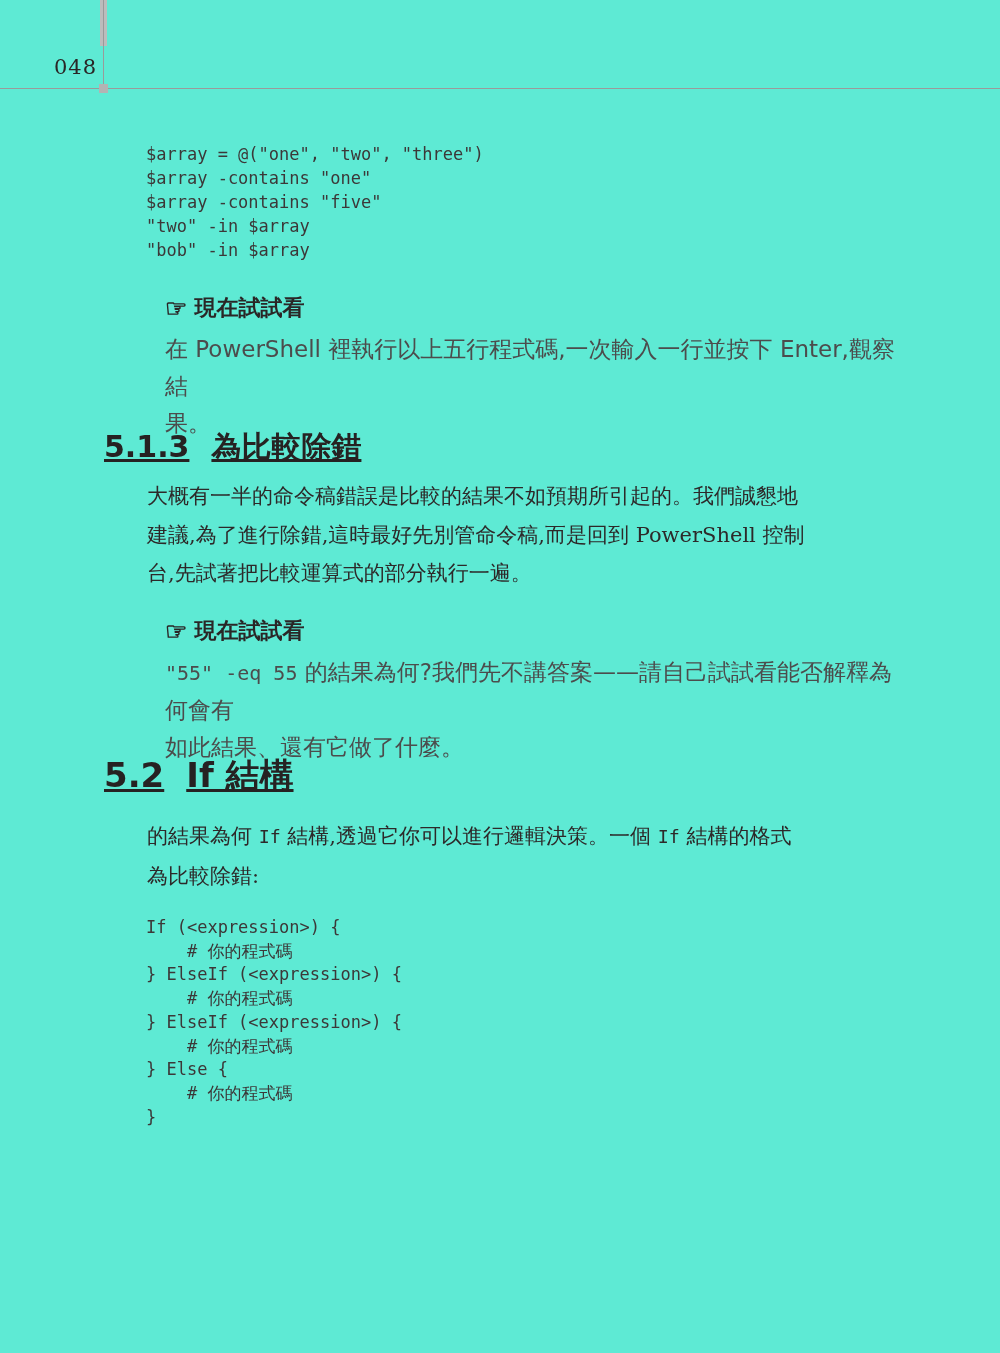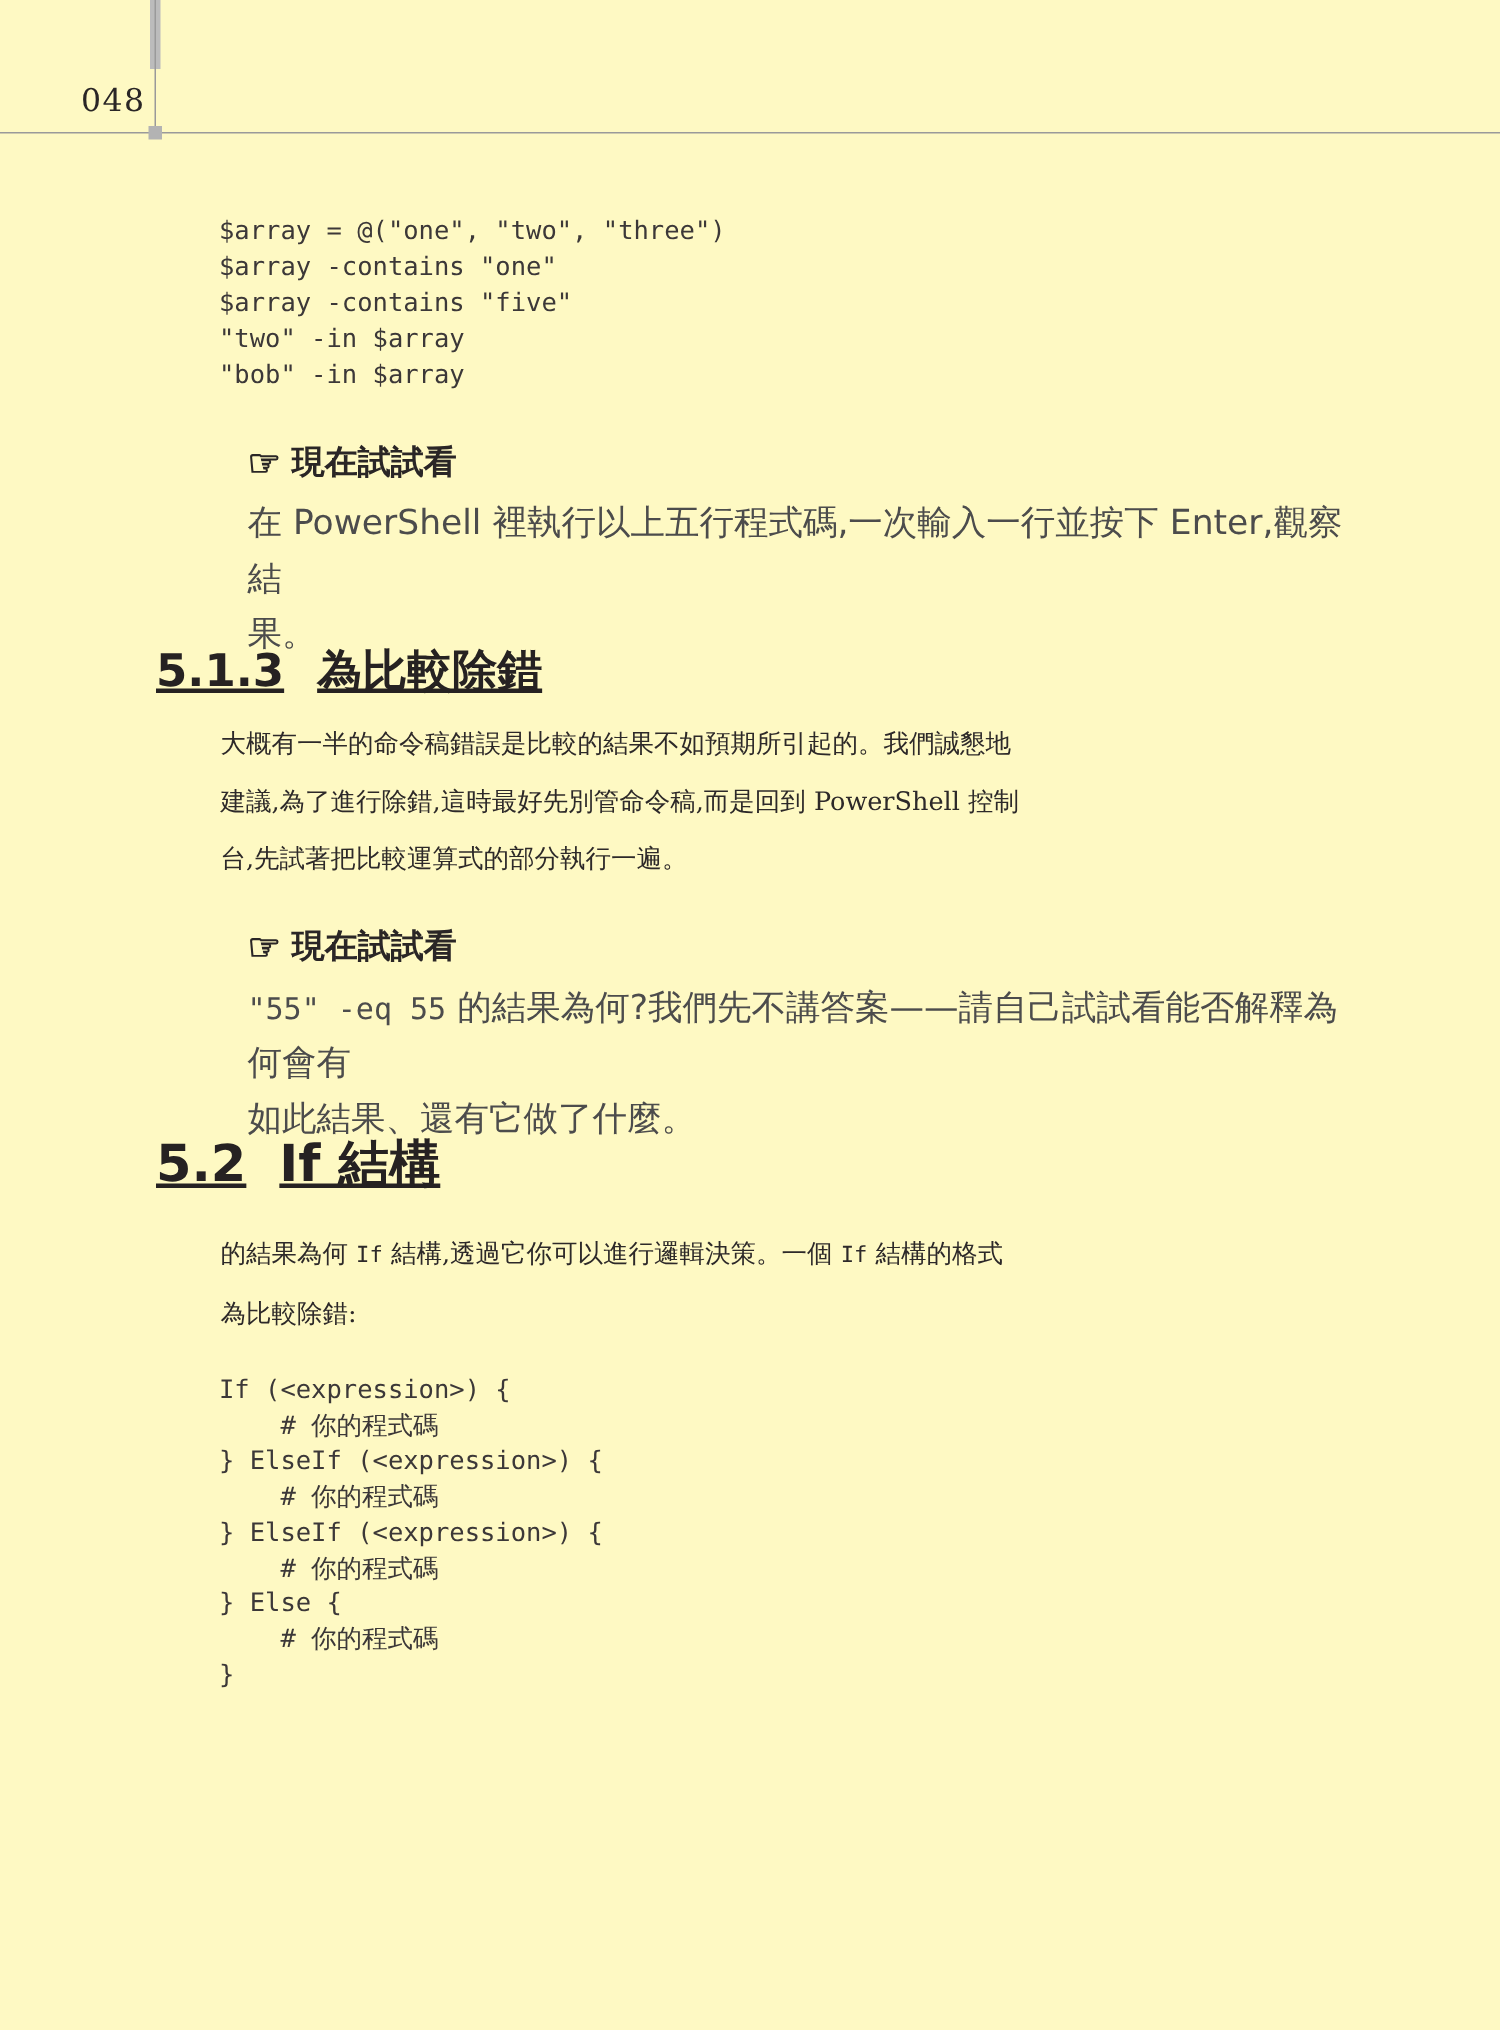--- a/index.html
+++ b/index.html
@@ -8,7 +8,7 @@
     position: relative;
     width: 1000px;
     height: 1353px;
-    background: #fef9c3;
+    background: #5eead4;
     overflow: hidden;
     font-family: "DejaVu Serif", serif;
     color: #2d2929;

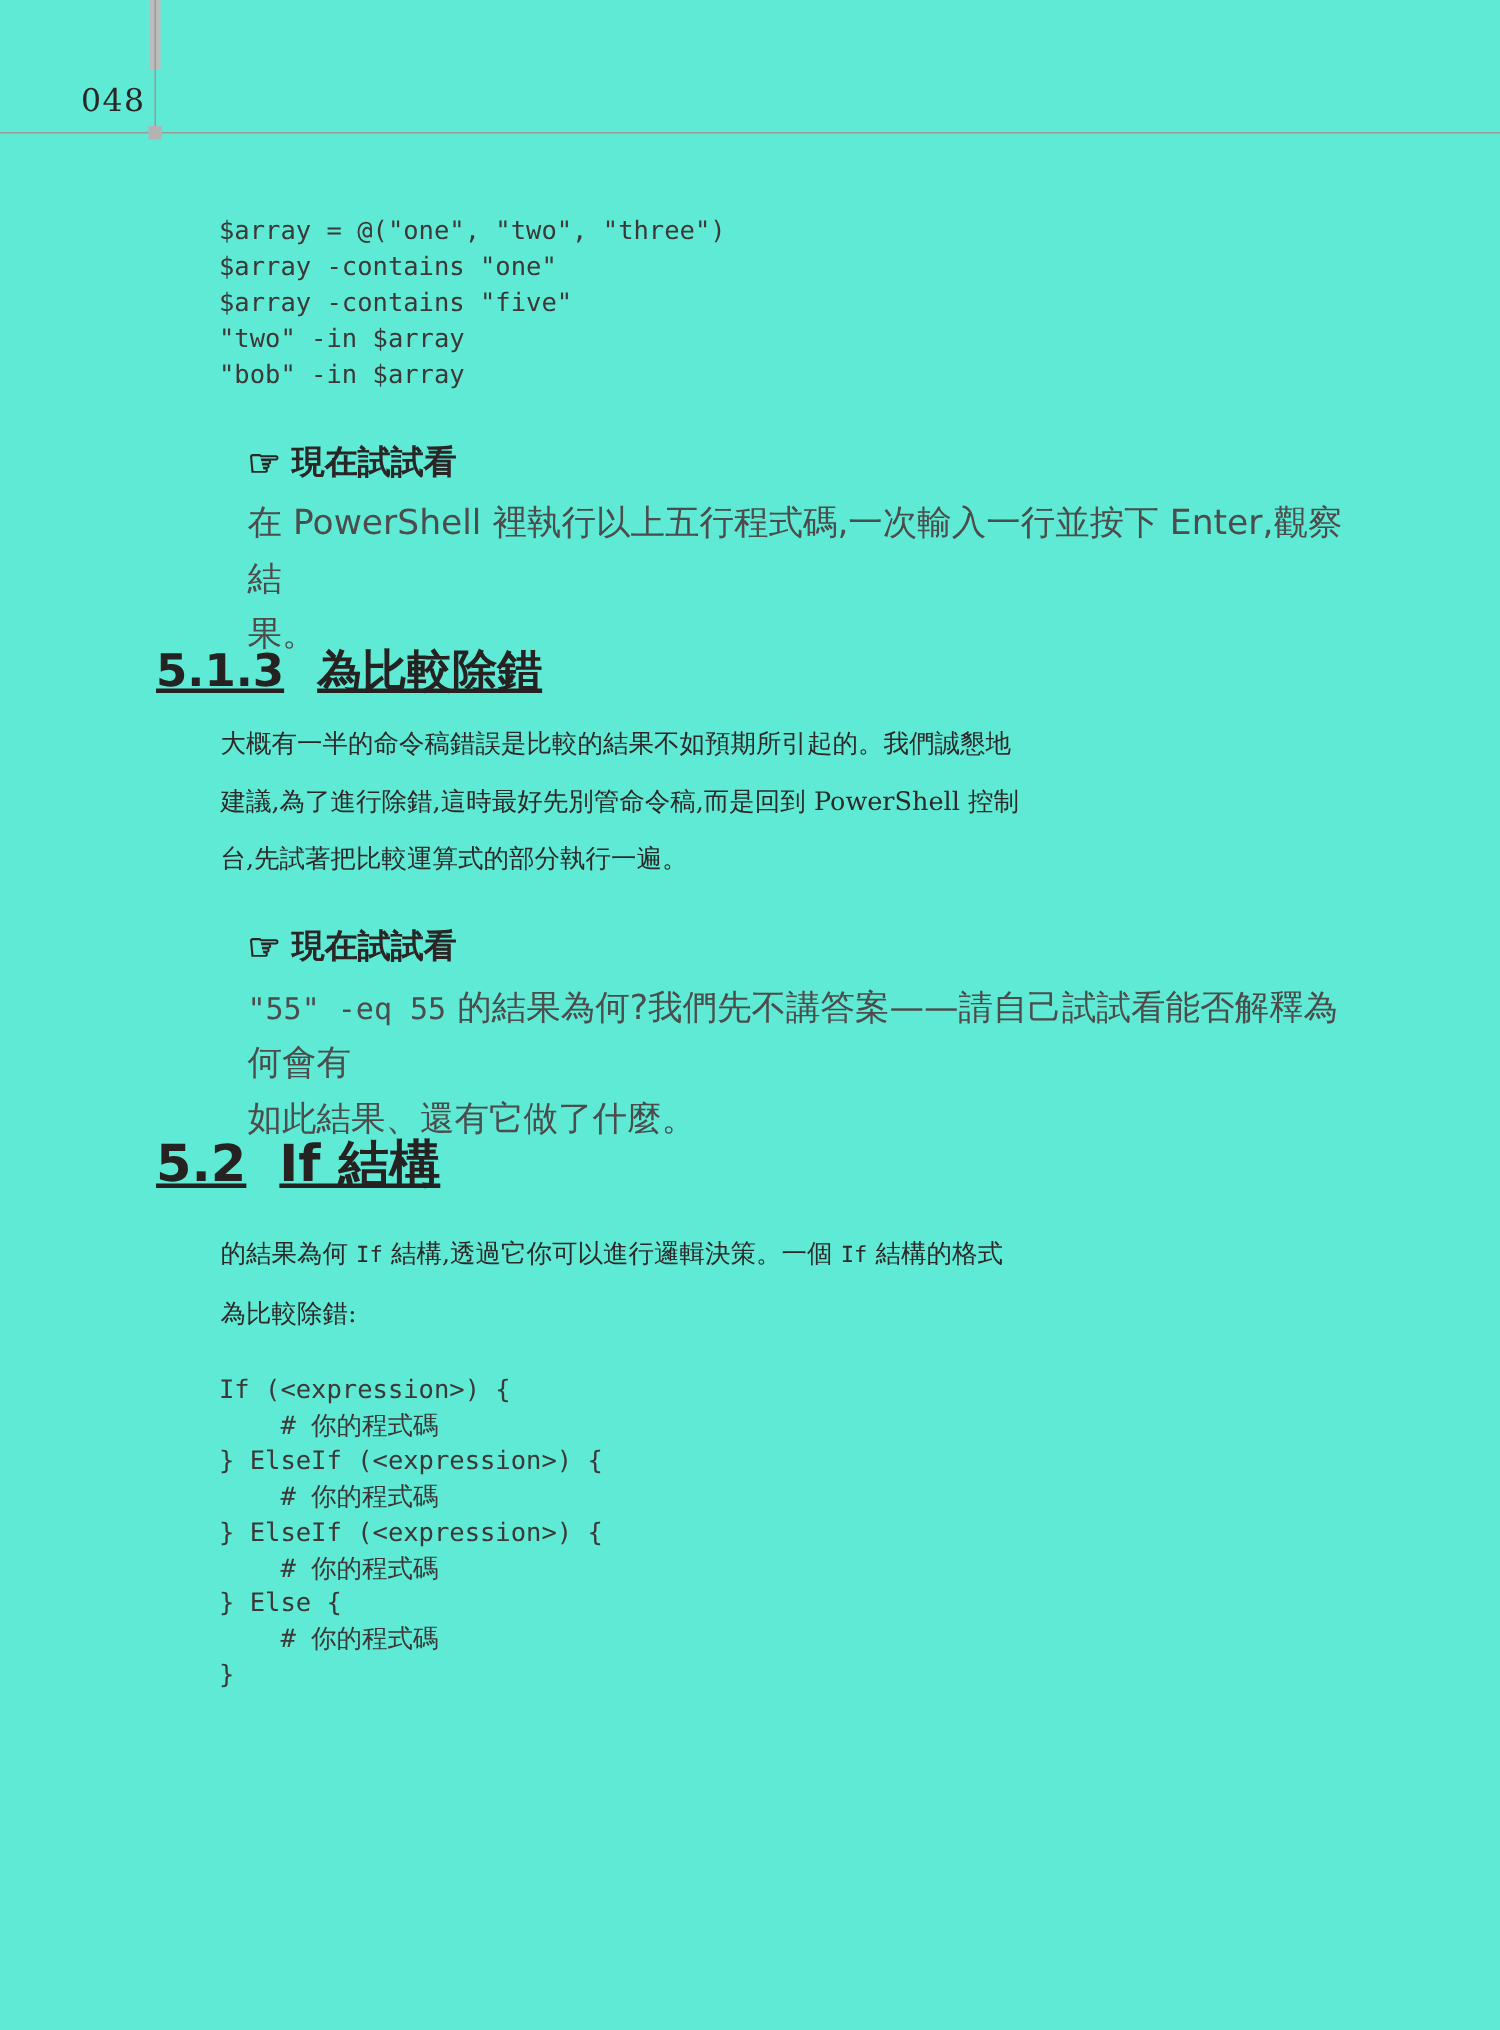--- a/index.html
+++ b/index.html
@@ -88,7 +88,7 @@
   .para {
     position: absolute; left: 147px; width: 800px;
     font-family: "DejaVu Serif", serif;
-    font-size: 17px; line-height: 38.5px; color: #2d2929;
+    font-size: 21px; line-height: 38.5px; color: #2d2929;
   }
   #p1 { top: 477px; }
   #p2 { top: 817px; }

